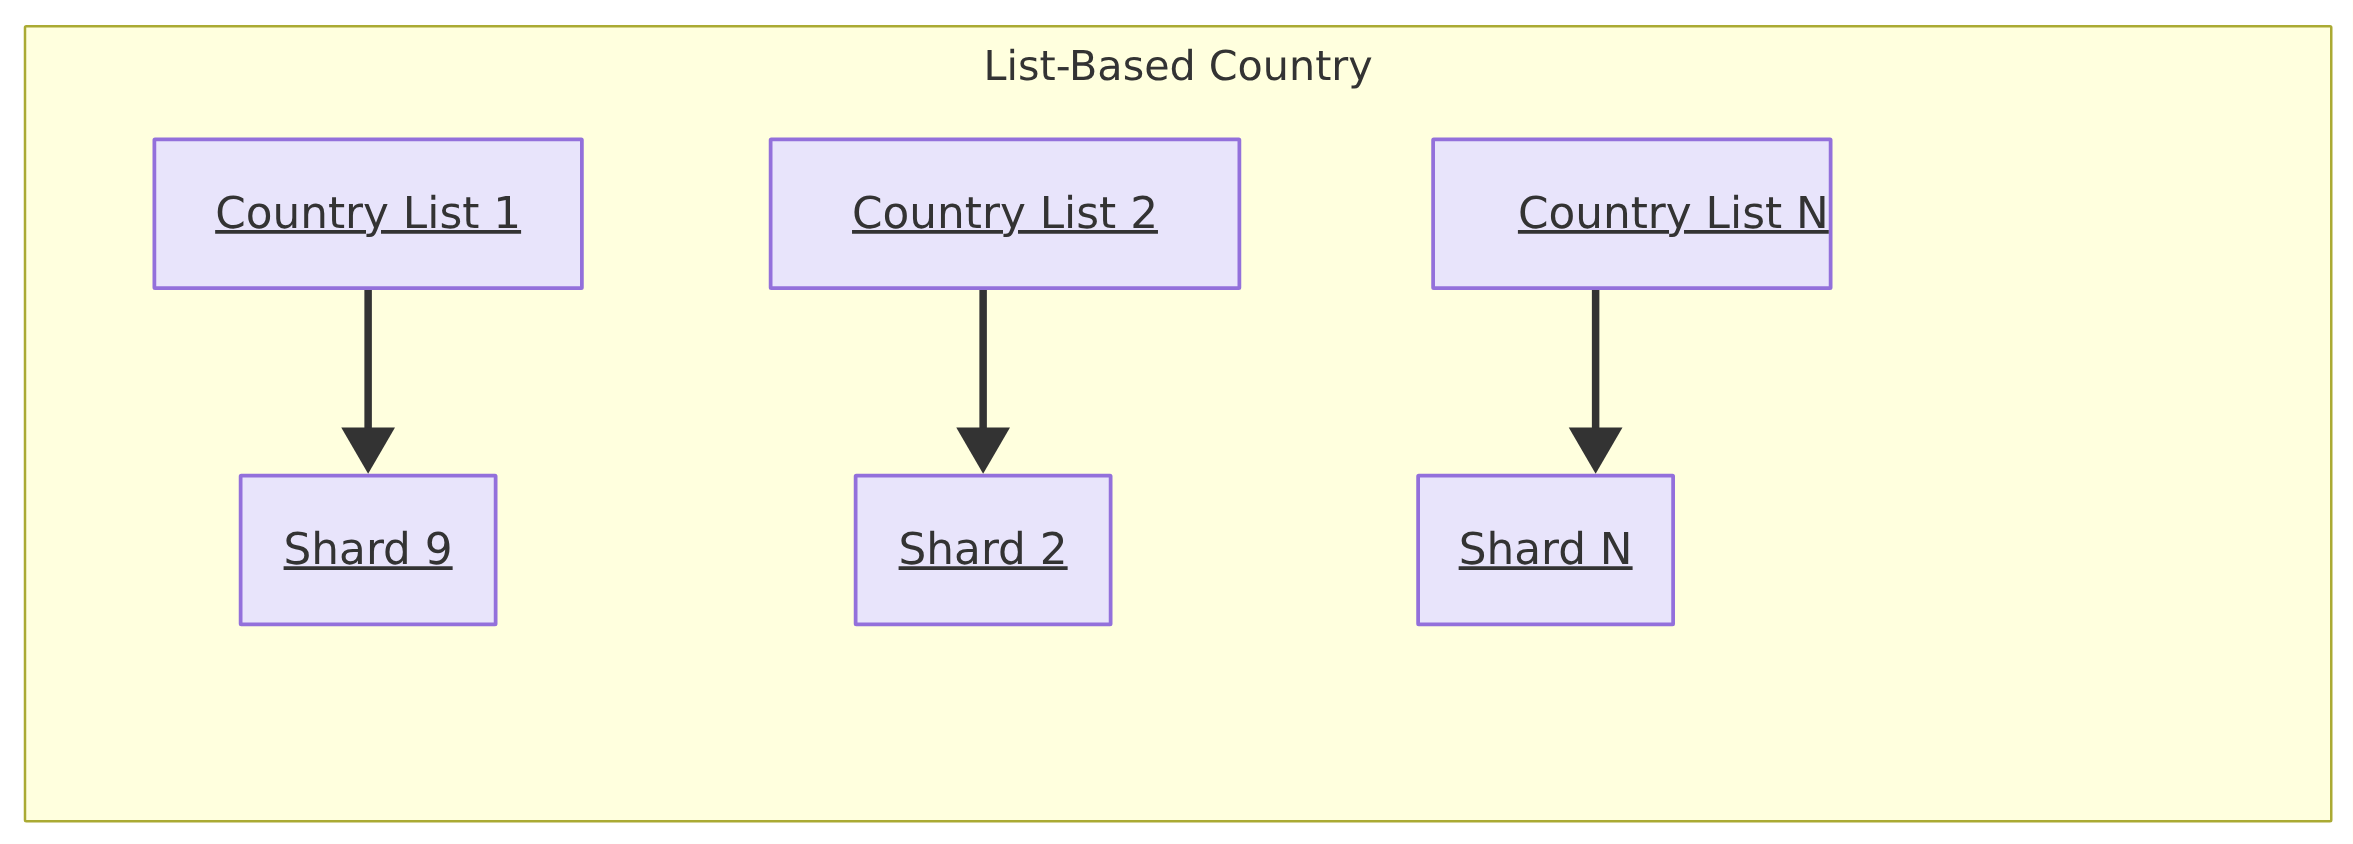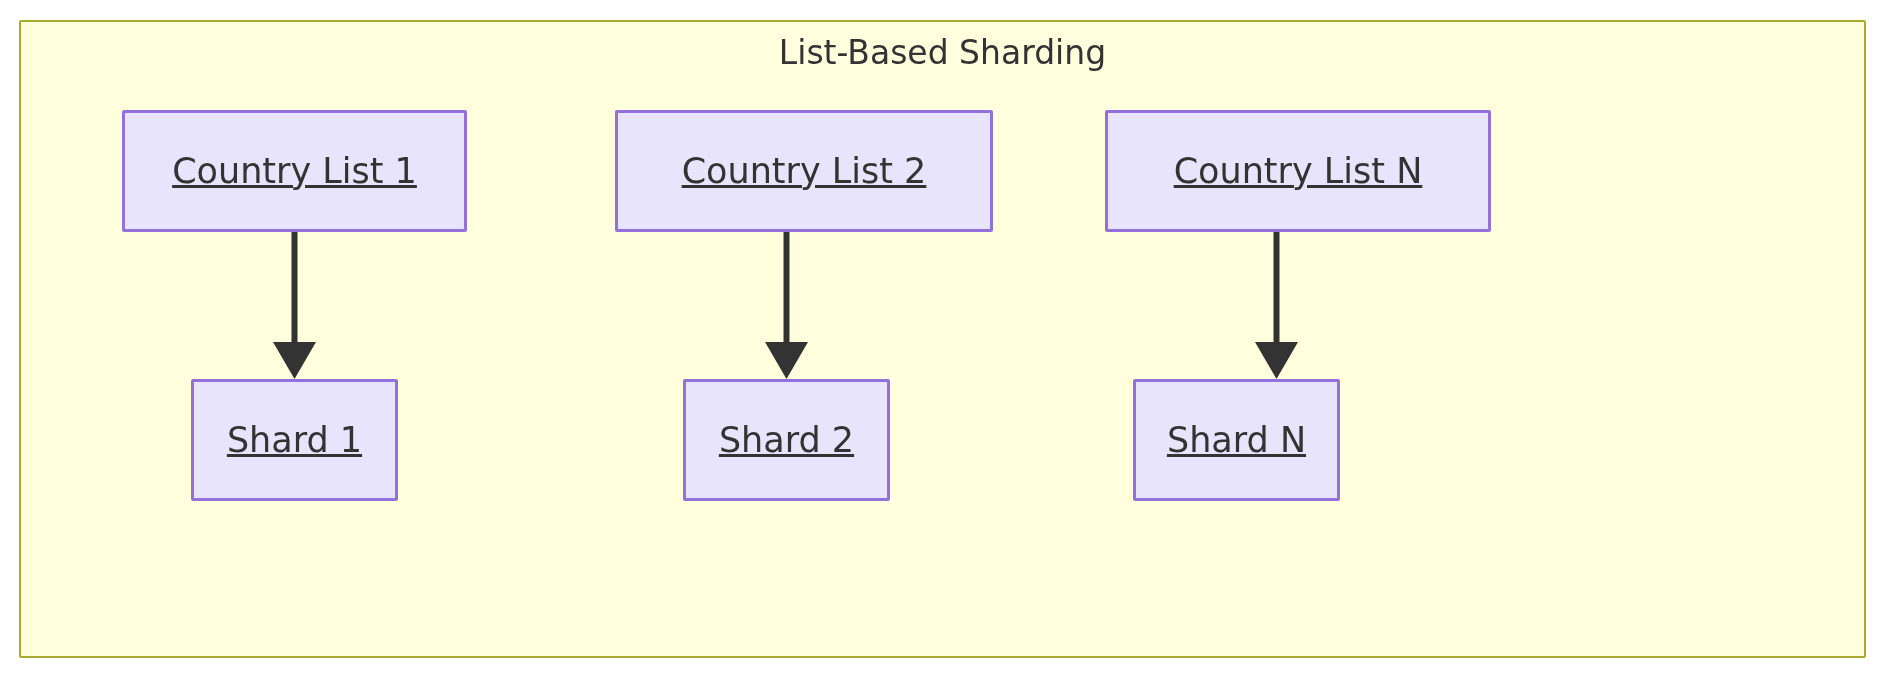--- a/index.html
+++ b/index.html
@@ -107,7 +107,7 @@
 
   <div class="subgraph">
 
-    <div class="subgraph-title">List-Based Sharding</div>
+    <div class="subgraph-title">List-Based Country</div>
 
     <svg id="edge-layer" viewBox="0 0 1847 638" width="1847" height="638" xmlns="http://www.w3.org/2000/svg">
 

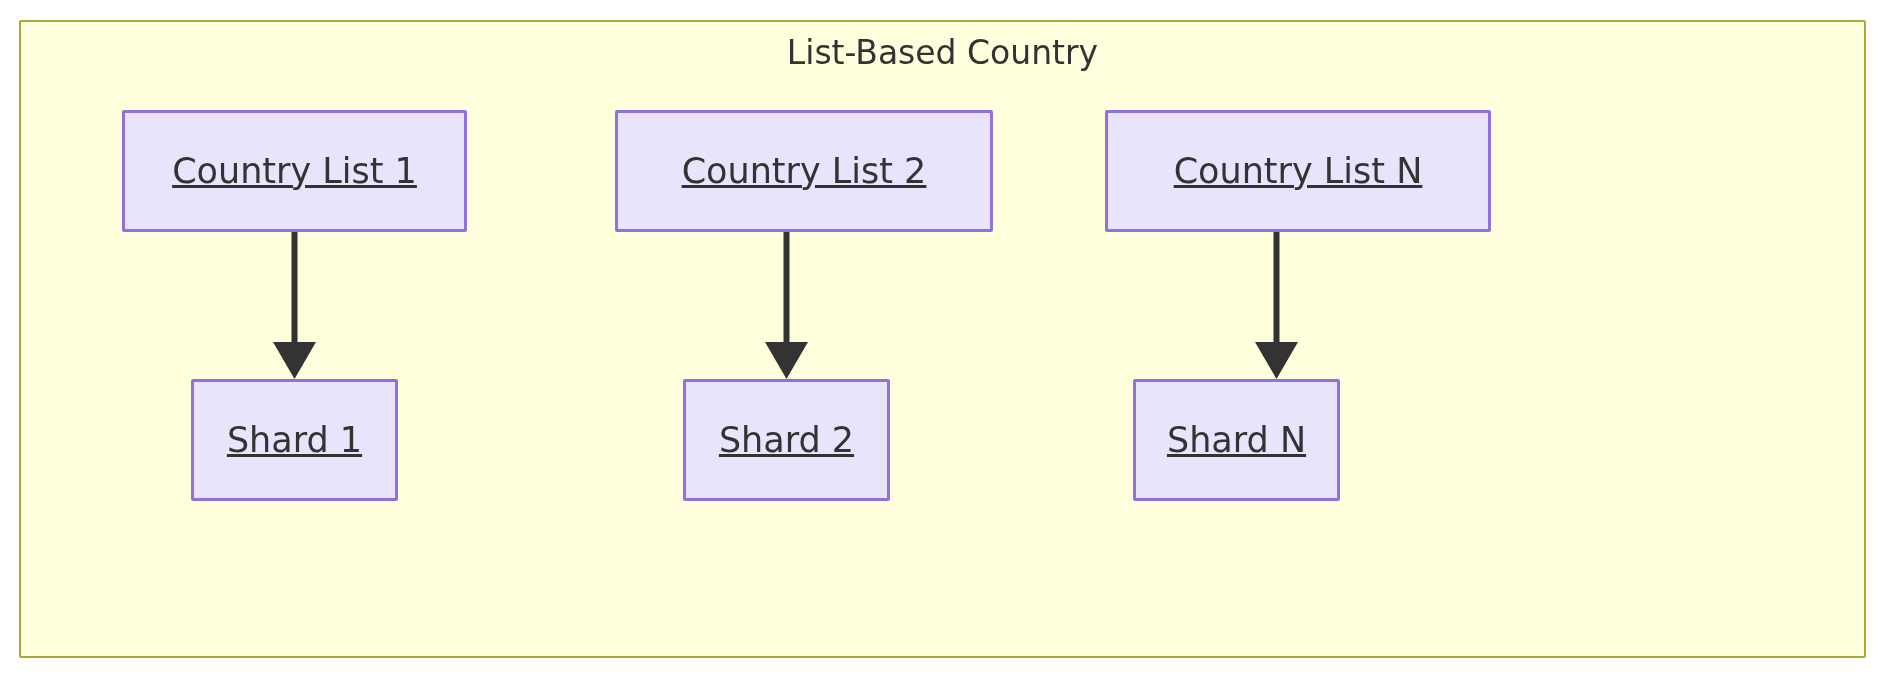--- a/index.html
+++ b/index.html
@@ -75,7 +75,7 @@
   
   #node-list-1 { left: 101px; width: 345px; }
   #node-list-2 { left: 594px; width: 378px; }
-  #node-list-n { left: 1084px; width: 386px; }
+  #node-list-n { left: 1124px; width: 321px; justify-content: flex-end; }
 
   
   #node-shard-1 { left: 170px; width: 207px; }

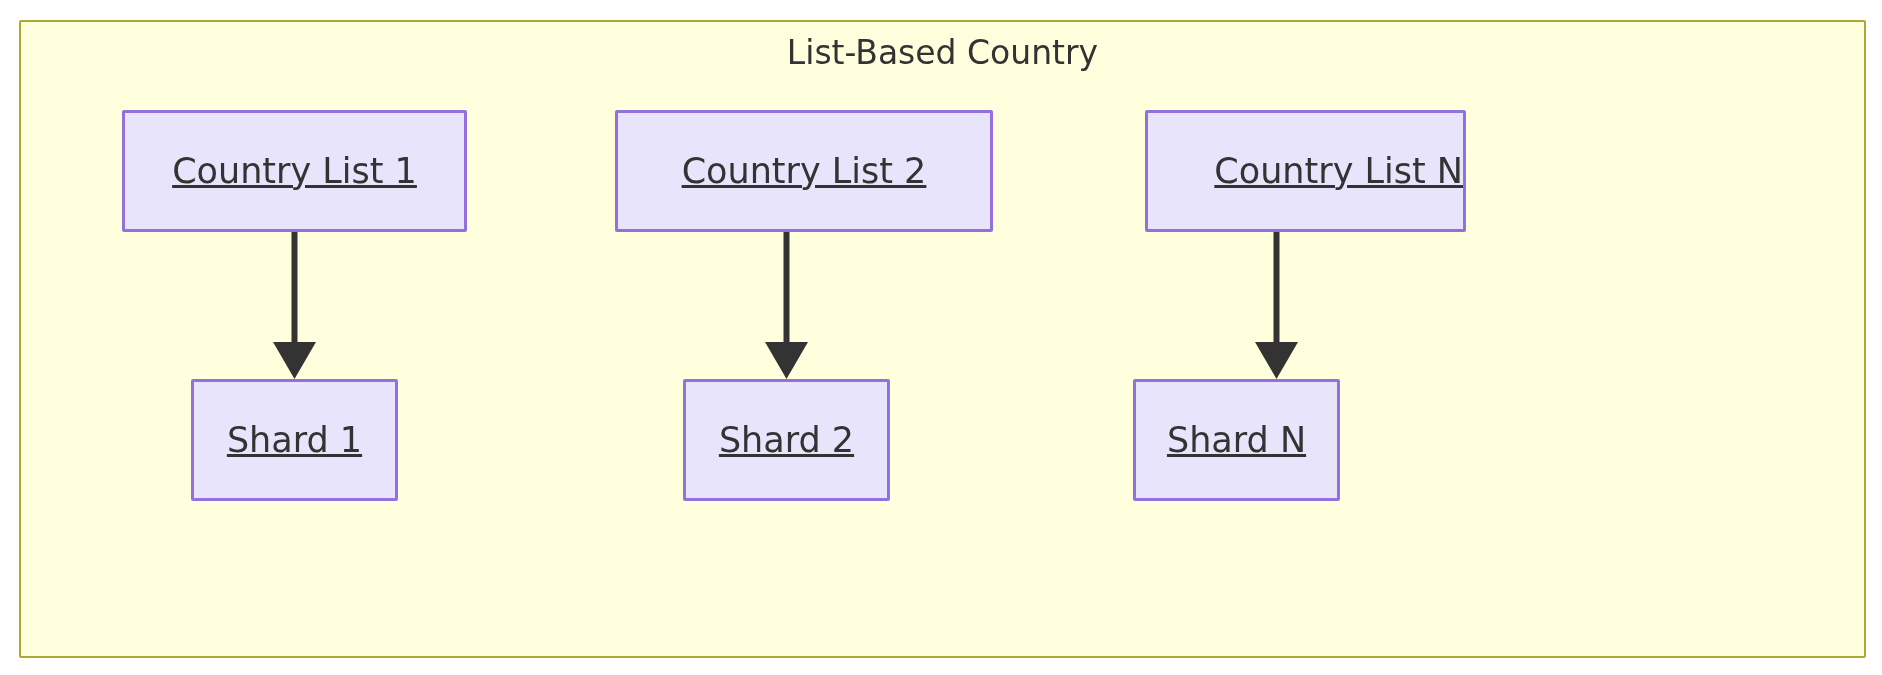--- a/index.html
+++ b/index.html
@@ -138,7 +138,7 @@
     </div>
 
     <div class="node shard-node" id="node-shard-1">
-      <span>Shard 1</span>
+      <span>Shard 9</span>
     </div>
     <div class="node shard-node" id="node-shard-2">
       <span>Shard 2</span>

